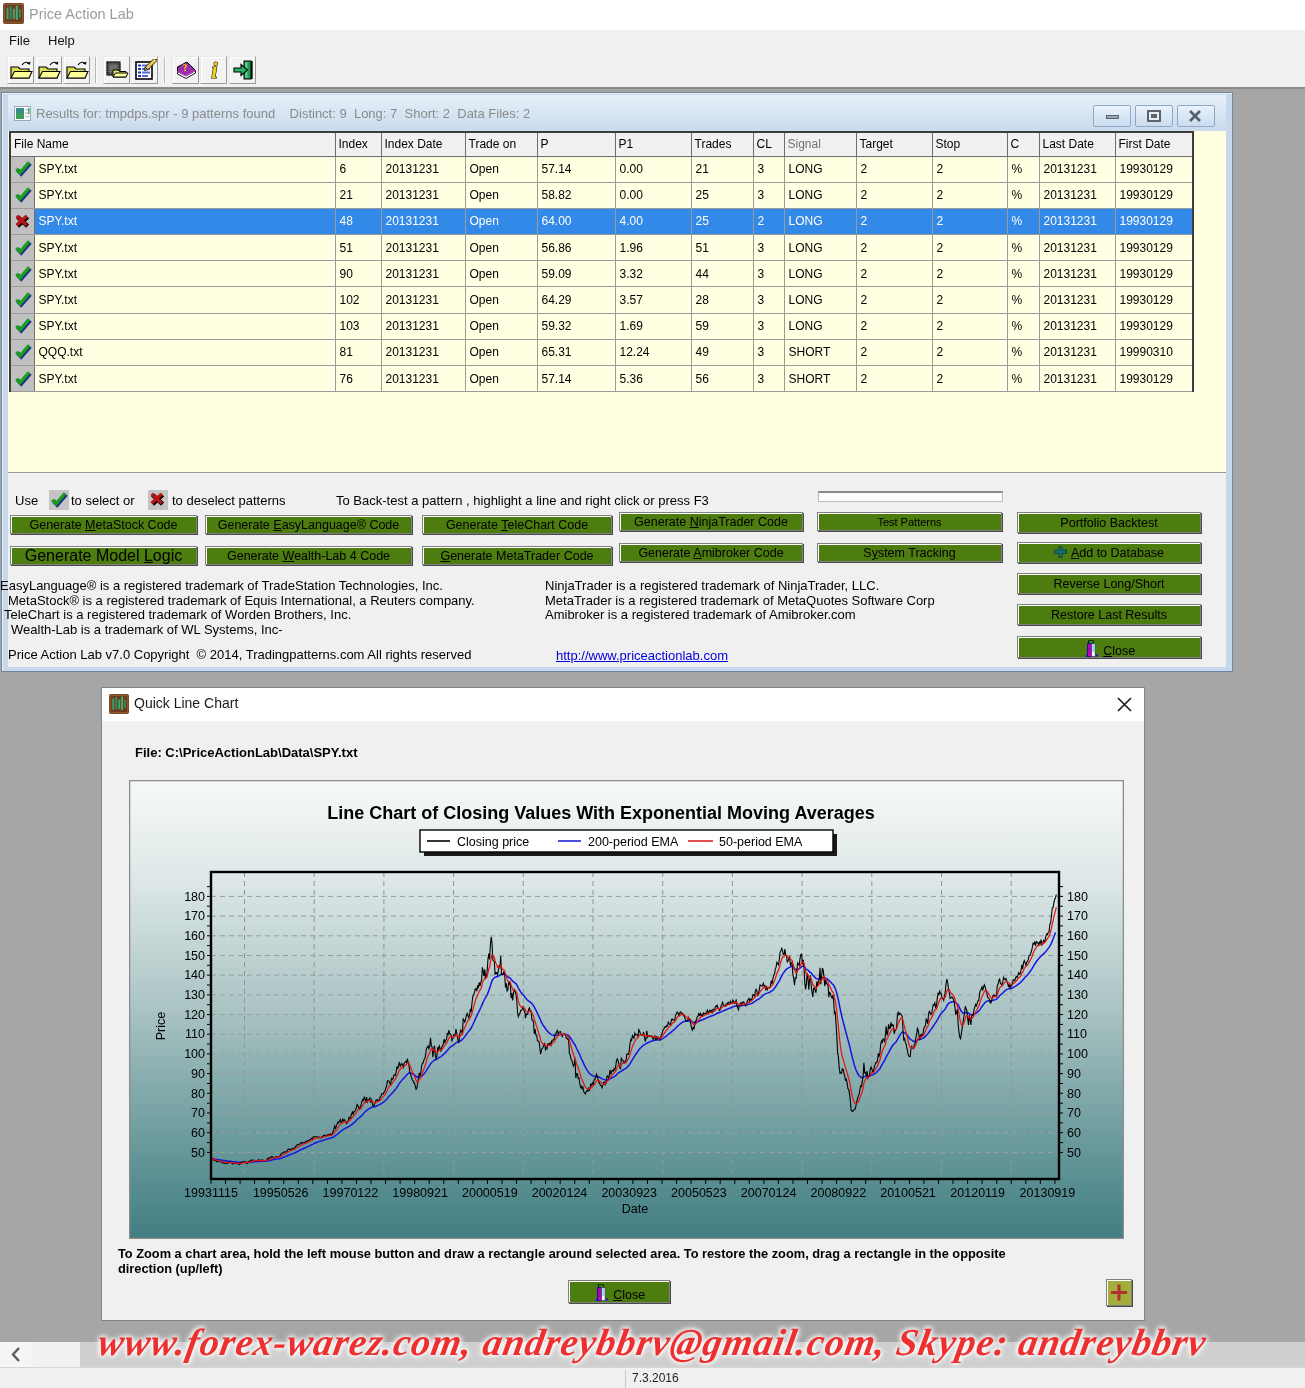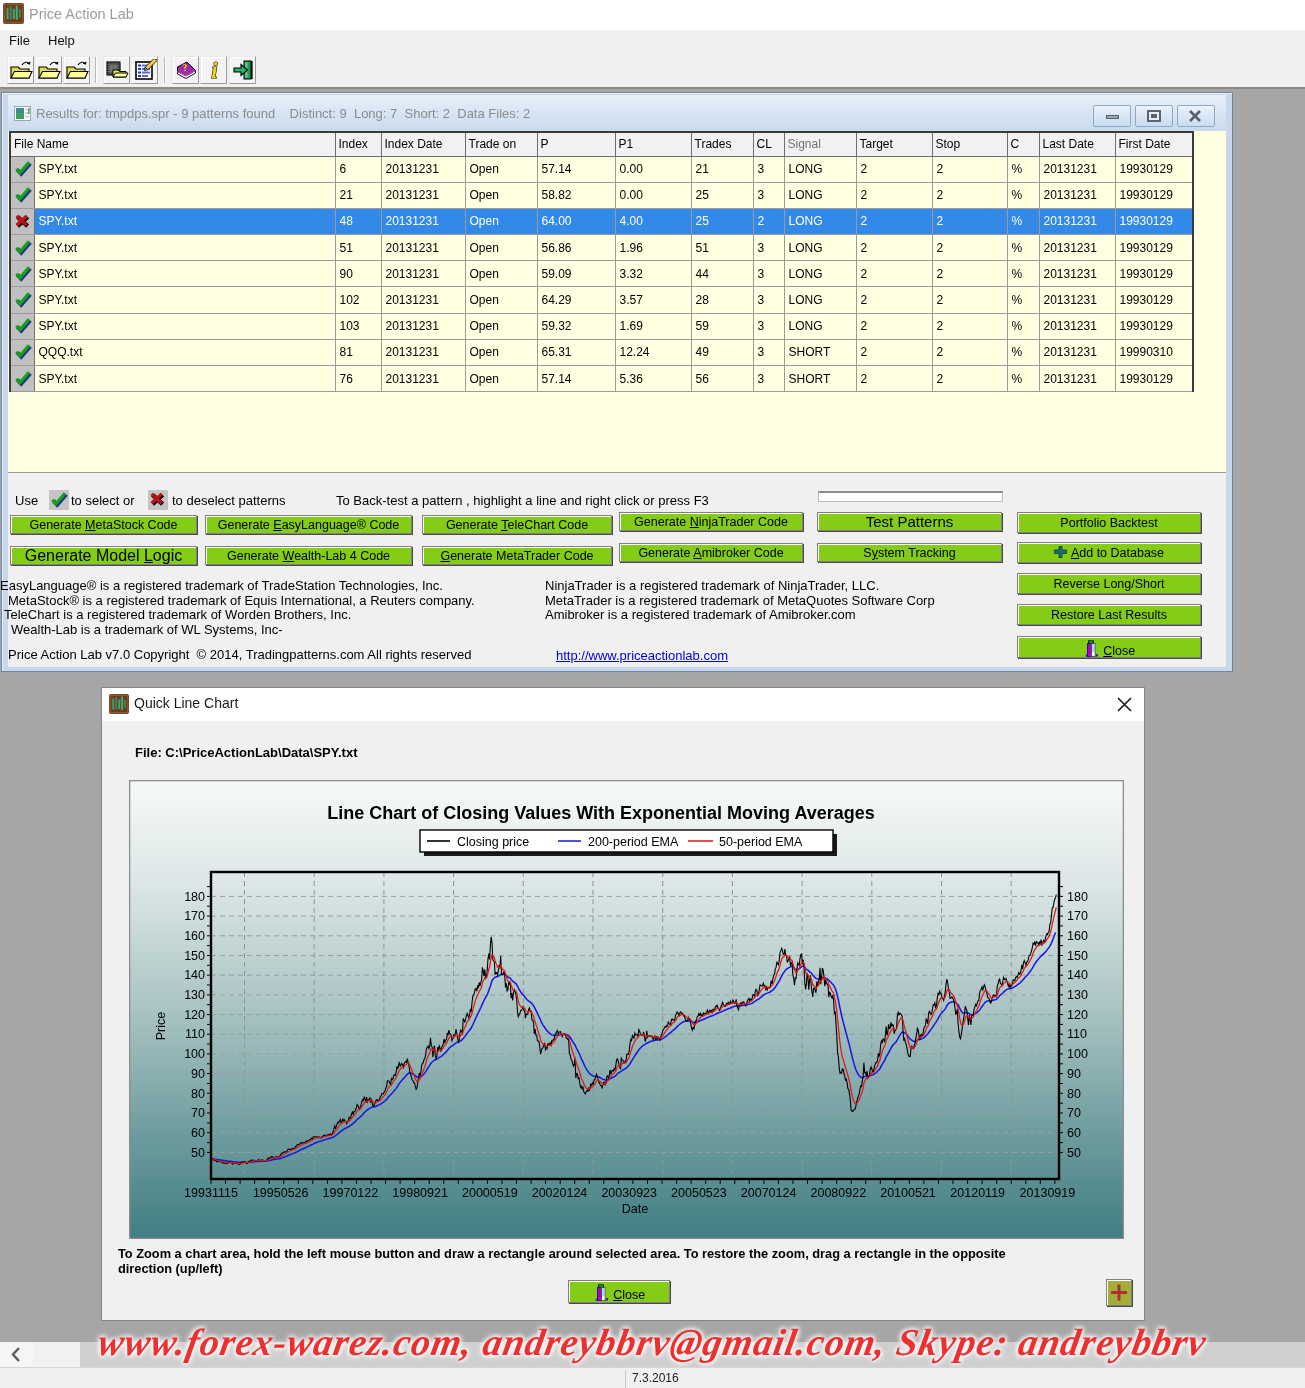--- a/index.html
+++ b/index.html
@@ -28,7 +28,7 @@
 #tbl tr.sel td.ckc {background:#C0C0C0}
 .ck {position:relative;top:1px}
 #useline {position:absolute;left:0;top:342px;width:1218px;height:194px;background:#F0F0F0;font-size:13px}
-.b {position:absolute;background:#84cc16;border:1px solid #808080;box-shadow:1px 1px 0 #4A4A4A,inset 1px 1px 0 #fff;text-align:center;font-size:12.5px;color:#000;white-space:nowrap}
+.b {position:absolute;background:#4d7c0f;border:1px solid #808080;box-shadow:1px 1px 0 #4A4A4A,inset 1px 1px 0 #fff;text-align:center;font-size:12.5px;color:#000;white-space:nowrap}
 .tmk {position:absolute;font-size:13px;color:#000;white-space:pre}
 #dlg {position:absolute;left:101px;top:687px;width:1044px;height:634px;background:#F0F0F0;border:1px solid #848484}
 #dtitle {position:absolute;left:0;top:0;width:1042px;height:33px;background:#fff}

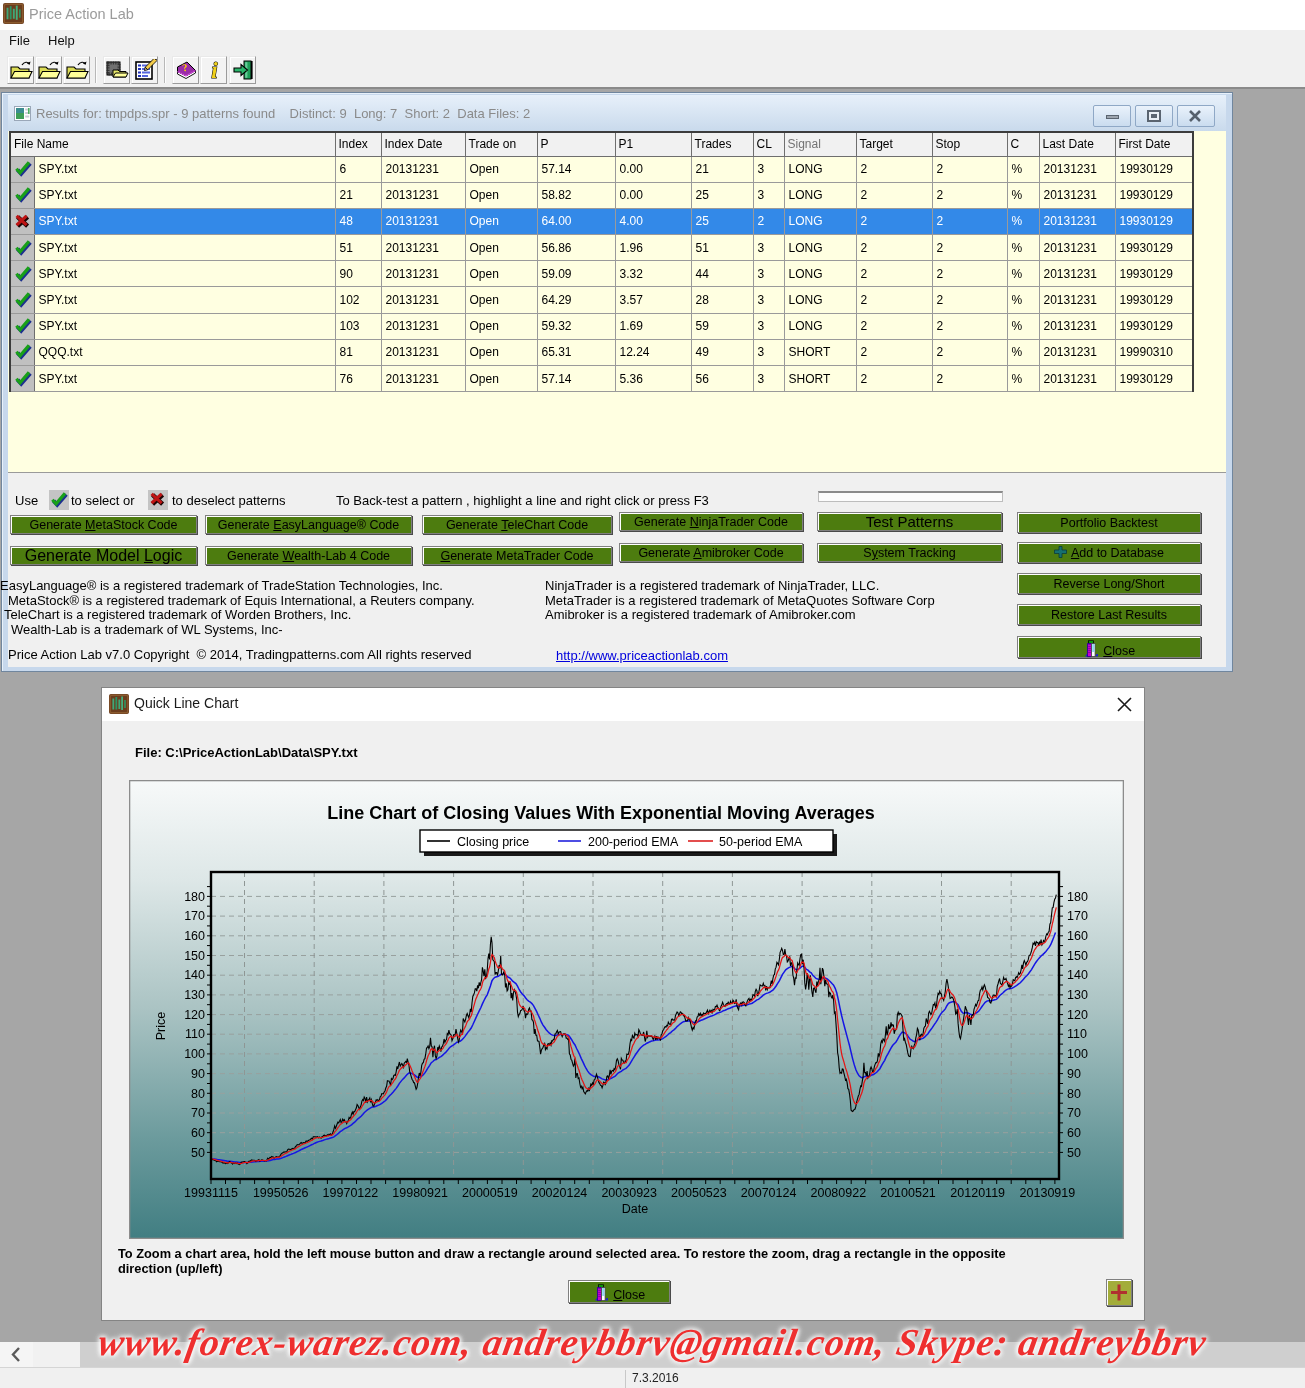--- a/index.html
+++ b/index.html
@@ -404,7 +404,7 @@
 <div class="b" style="left:205px;top:515px;width:207px;height:19px;line-height:18px;font-size:12.5px">Generate <u>E</u>asyLanguage® Code</div>
 <div class="b" style="left:422px;top:515px;width:190px;height:19px;line-height:18px;font-size:12.5px">Generate <u>T</u>eleChart Code</div>
 <div class="b" style="left:619px;top:512px;width:184px;height:19px;line-height:18px;font-size:12.5px">Generate <u>N</u>injaTrader Code</div>
-<div class="b" style="left:817px;top:512px;width:185px;height:19px;line-height:18px;font-size:15px">Test Patterns</div>
+<div class="b" style="left:817px;top:512px;width:185px;height:19px;line-height:18px;font-size:11px">Test Patterns</div>
 <div class="b" style="left:10px;top:546px;width:187px;height:19px;line-height:18px;font-size:16px">Generate Model <u>L</u>ogic</div>
 <div class="b" style="left:205px;top:546px;width:207px;height:19px;line-height:18px;font-size:12.5px">Generate <u>W</u>ealth-Lab 4 Code</div>
 <div class="b" style="left:422px;top:546px;width:190px;height:19px;line-height:18px;font-size:12.5px"><u>G</u>enerate MetaTrader Code</div>

